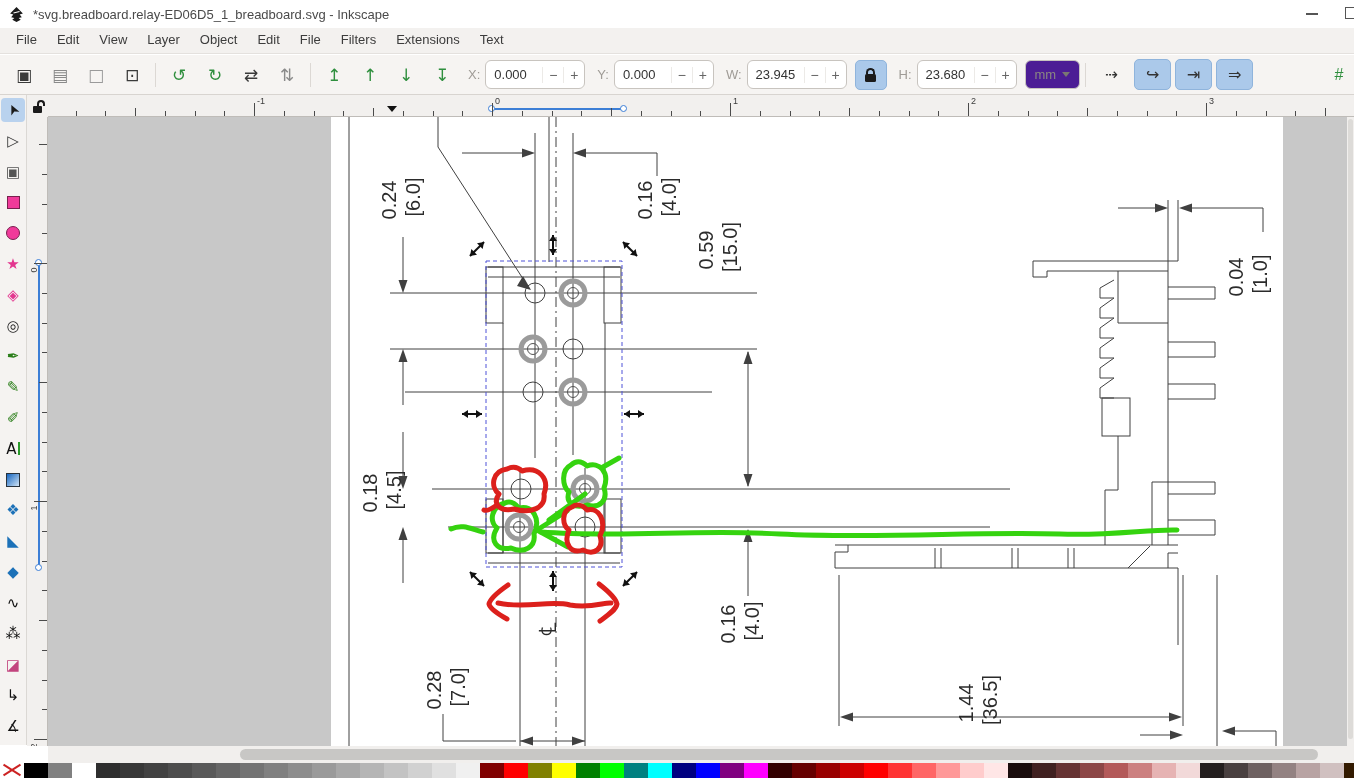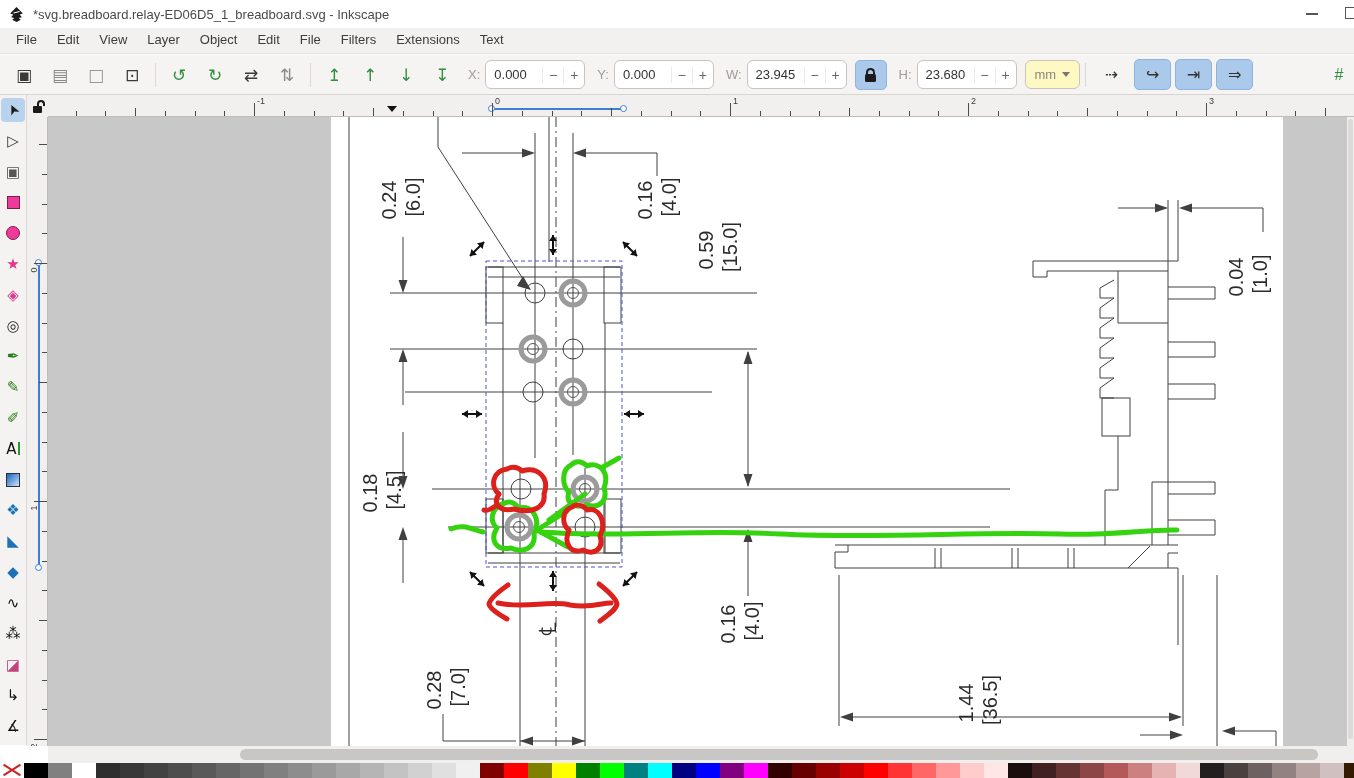--- a/index.html
+++ b/index.html
@@ -28,7 +28,7 @@
   .lockbtn { width:32px; height:30px; border-radius:5px; background:#abc9ea; border:1px solid #8fb4dc; display:flex; align-items:center; justify-content:center; flex-direction:column; margin:0 4px; }
   .lockbody { width:11px; height:8px; background:#1b1b1b; border-radius:1.5px; }
   .lockshackle { width:9px; height:6px; border:2px solid #1b1b1b; border-bottom:none; border-radius:5px 5px 0 0; }
-  .unitdd { display:flex; align-items:center; height:29px; border:1px solid #c8c4bf; border-radius:6px; background:#fef9c3; padding:0 9px; margin-left:4px; }
+  .unitdd { display:flex; align-items:center; height:29px; border:1px solid #c8c4bf; border-radius:6px; background:#4c1d95; padding:0 9px; margin-left:4px; }
   .unitdd .u { font-size:13px; color:#8b8782; margin-right:6px; }
   .dd-arrow { width:0; height:0; border-left:4px solid transparent; border-right:4px solid transparent; border-top:5px solid #7a7672; }
   .tgl { width:37px; height:31px; border-radius:5px; border:1px solid transparent; background:transparent; font-size:16px; color:#333; margin:0 2px; font-family:"DejaVu Sans",sans-serif; }

